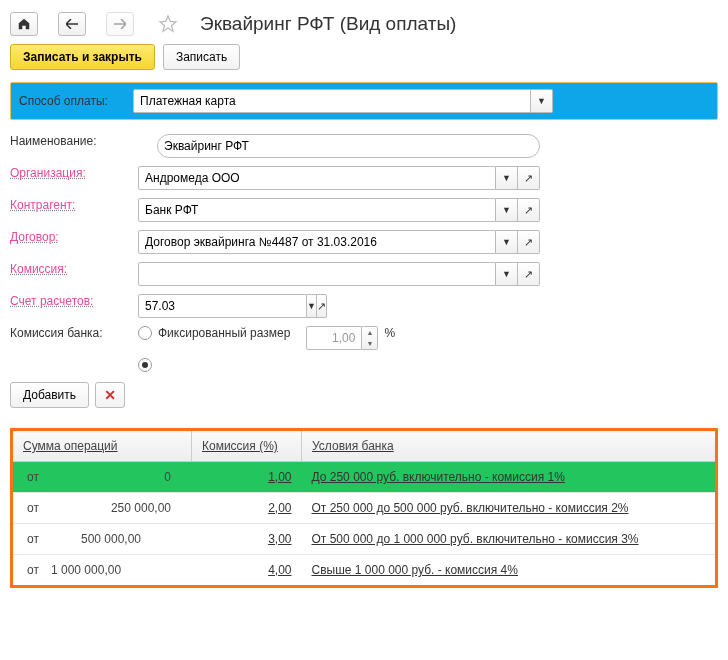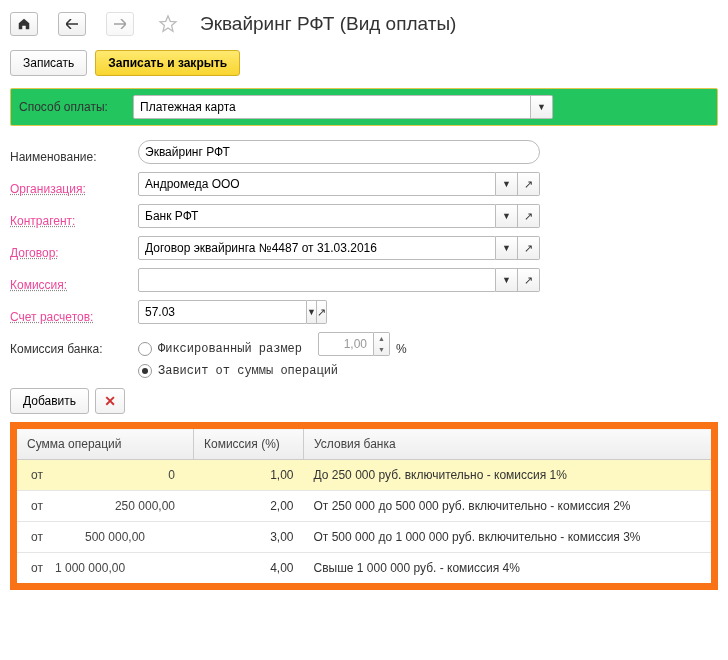--- a/index.html
+++ b/index.html
@@ -4,7 +4,7 @@
 <style>
 * { box-sizing: border-box; margin: 0; padding: 0; }
 body { font-family: Arial, sans-serif; font-size: 12px; color: #333; background: #fff; padding: 12px 10px; width: 728px; }
-.topbar { display: flex; align-items: center; gap: 20px; margin-bottom: 14px; }
+.topbar { display: flex; align-items: center; gap: 20px; margin-bottom: 8px; }
 .nav-btn { width: 28px; height: 24px; border: 1px solid #bbb; border-radius: 3px; background: linear-gradient(#fff,#f0f0f0); display: flex; align-items: center; justify-content: center; cursor: pointer; }
 .nav-btn.disabled { opacity: .45; cursor: default; }
 .star-icon { width: 20px; height: 20px; margin: 0 2px 0 4px; }

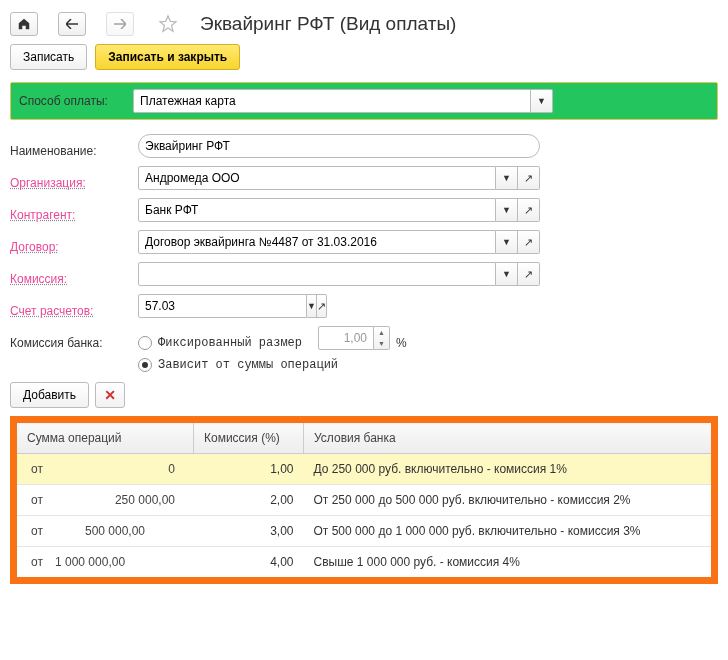--- a/index.html
+++ b/index.html
@@ -72,8 +72,8 @@
 </div>
 
 <div class="toolbar">
+  <button class="btn btn-primary">Записать и закрыть</button>
   <button class="btn">Записать</button>
-  <button class="btn btn-primary">Записать и закрыть</button>
 </div>
 
 <div class="row-hl">

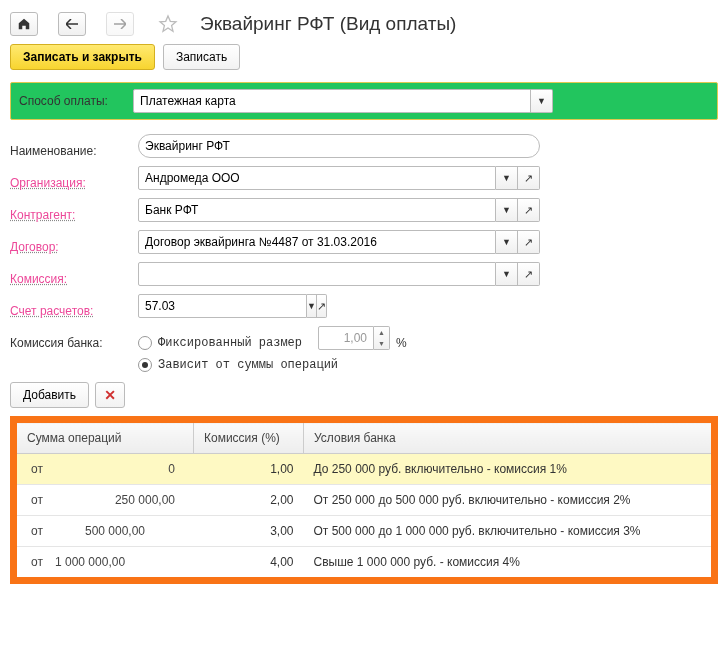--- a/index.html
+++ b/index.html
@@ -12,7 +12,7 @@
 .toolbar { display: flex; gap: 8px; margin-bottom: 12px; }
 .btn { height: 26px; padding: 0 12px; border: 1px solid #bbb; border-radius: 3px; background: linear-gradient(#fff,#f2f2f2); cursor: pointer; font-size: 12px; }
 .btn-primary { background: linear-gradient(#ffe970,#f8d530); border-color: #d4b020; font-weight: bold; }
-.row-hl { background: #22c55e; padding: 6px 8px; border: 1px solid #e0c850; border-radius: 2px; display: flex; align-items: center; gap: 6px; margin-bottom: 14px; }
+.row-hl { background: #0ea5e9; padding: 6px 8px; border: 1px solid #e0c850; border-radius: 2px; display: flex; align-items: center; gap: 6px; margin-bottom: 14px; }
 .form-row { display: flex; align-items: flex-end; margin-bottom: 8px; }
 .label { width: 128px; color: #333; }
 .label-u { text-decoration: underline dotted; text-decoration-color: #888; color: #ec4899; }

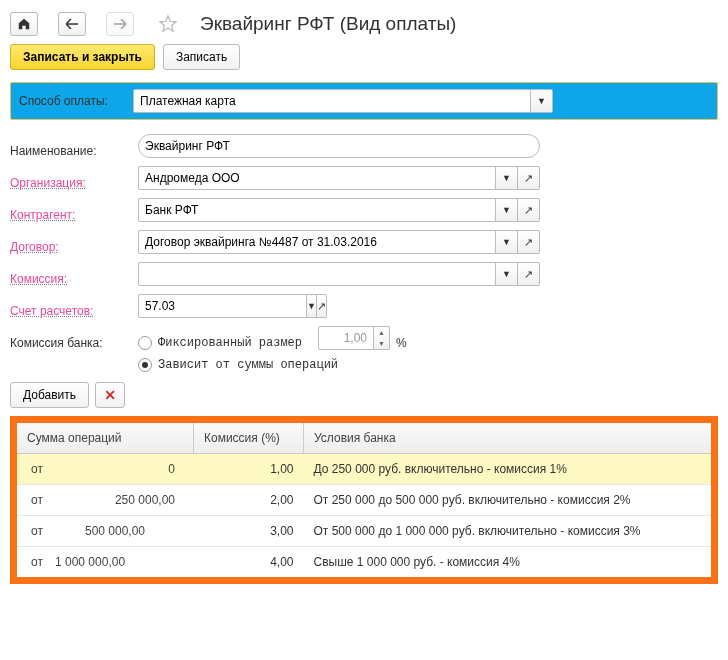--- a/index.html
+++ b/index.html
@@ -13,7 +13,7 @@
 .btn { height: 26px; padding: 0 12px; border: 1px solid #bbb; border-radius: 3px; background: linear-gradient(#fff,#f2f2f2); cursor: pointer; font-size: 12px; }
 .btn-primary { background: linear-gradient(#ffe970,#f8d530); border-color: #d4b020; font-weight: bold; }
 .row-hl { background: #0ea5e9; padding: 6px 8px; border: 1px solid #e0c850; border-radius: 2px; display: flex; align-items: center; gap: 6px; margin-bottom: 14px; }
-.form-row { display: flex; align-items: flex-end; margin-bottom: 8px; }
+.form-row { display: flex; align-items: flex-start; margin-bottom: 8px; }
 .label { width: 128px; color: #333; }
 .label-u { text-decoration: underline dotted; text-decoration-color: #888; color: #ec4899; }
 .input-group { display: flex; flex: 1; max-width: 402px; }

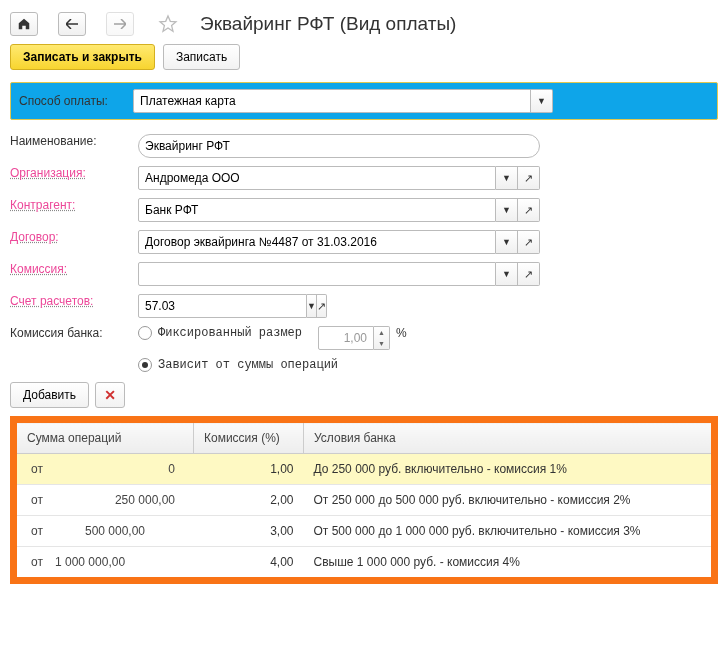--- a/index.html
+++ b/index.html
@@ -19,7 +19,7 @@
 .input-group { display: flex; flex: 1; max-width: 402px; }
 .input-text { height: 24px; border: 1px solid #bbb; padding: 0 6px; font-size: 12px; background: #fff; }
 .input-full { flex: 1; border-radius: 2px 0 0 2px; }
-.input-solo { flex: 1; border-radius: 12px; }
+.input-solo { flex: 1; border-radius: 12px; margin-left: 19px; }
 .dd-btn { width: 22px; height: 24px; border: 1px solid #bbb; border-left: none; background: linear-gradient(#fff,#f0f0f0); display: flex; align-items: center; justify-content: center; cursor: pointer; }
 .dd-btn + .dd-btn { border-left: none; }
 .dd-btn:last-child { border-radius: 0 2px 2px 0; }

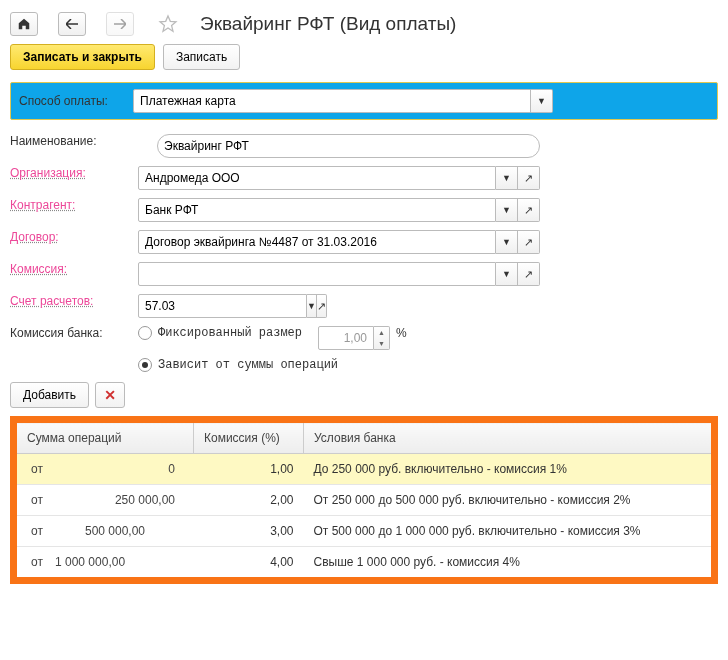--- a/index.html
+++ b/index.html
@@ -25,7 +25,7 @@
 .dd-btn:last-child { border-radius: 0 2px 2px 0; }
 .chevron { font-size: 9px; color: #333; }
 .open-icon { font-size: 11px; color: #333; }
-.radio-wrap { display: flex; align-items: center; gap: 6px; font-family: Liberation Mono, monospace; }
+.radio-wrap { display: flex; align-items: center; gap: 6px; }
 .radio { width: 14px; height: 14px; border: 1px solid #999; border-radius: 50%; display: flex; align-items: center; justify-content: center; }
 .radio.checked::after { content: ""; width: 6px; height: 6px; border-radius: 50%; background: #333; }
 .num-input { width: 56px; height: 24px; border: 1px solid #bbb; border-radius: 2px 0 0 2px; padding: 0 6px; text-align: right; font-size: 12px; color: #999; }

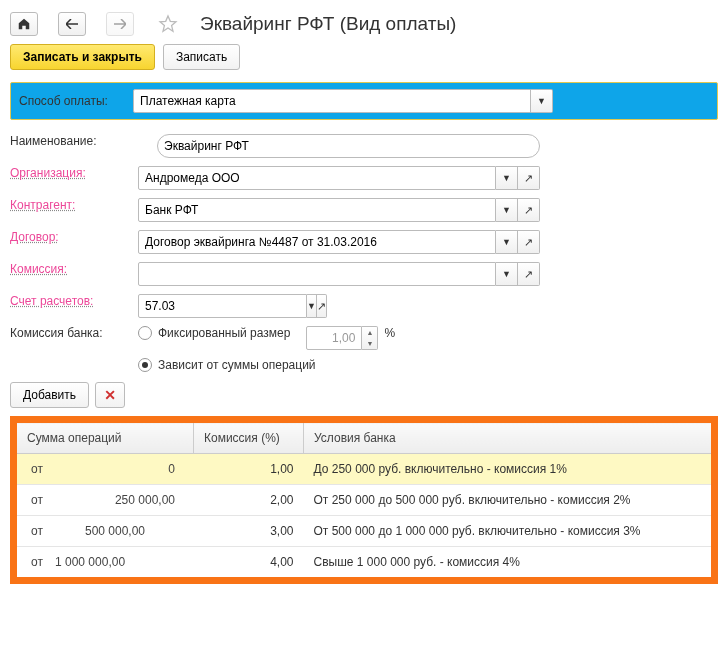--- a/index.html
+++ b/index.html
@@ -177,7 +177,6 @@
   <span class="label"></span>
   <div class="radio-wrap">
     <div class="radio checked"></div>
-    <span>Зависит от суммы операций</span>
   </div>
 </div>
 

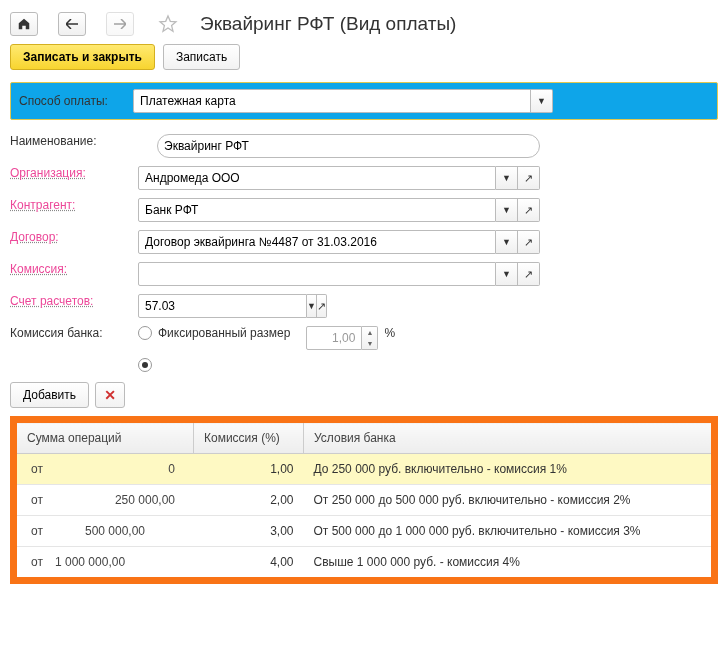--- a/index.html
+++ b/index.html
@@ -32,7 +32,7 @@
 .spin { width: 16px; height: 24px; border: 1px solid #bbb; border-left: none; border-radius: 0 2px 2px 0; display: flex; flex-direction: column; background: linear-gradient(#fff,#f0f0f0); }
 .spin div { flex: 1; font-size: 7px; display: flex; align-items: center; justify-content: center; cursor: pointer; color: #666; }
 .pct { margin-left: 6px; }
-.tbl-actions { display: flex; gap: 6px; margin-top: 10px; margin-bottom: 8px; }
+.tbl-actions { display: flex; gap: 6px; margin-top: 10px; margin-bottom: 20px; }
 .icon-btn { width: 30px; height: 26px; border: 1px solid #bbb; border-radius: 3px; background: linear-gradient(#fff,#f2f2f2); display: flex; align-items: center; justify-content: center; cursor: pointer; }
 .del-x { color: #d03030; font-weight: bold; font-size: 14px; }
 table { width: 100%; border-collapse: collapse; border: 7px solid #f97316; }

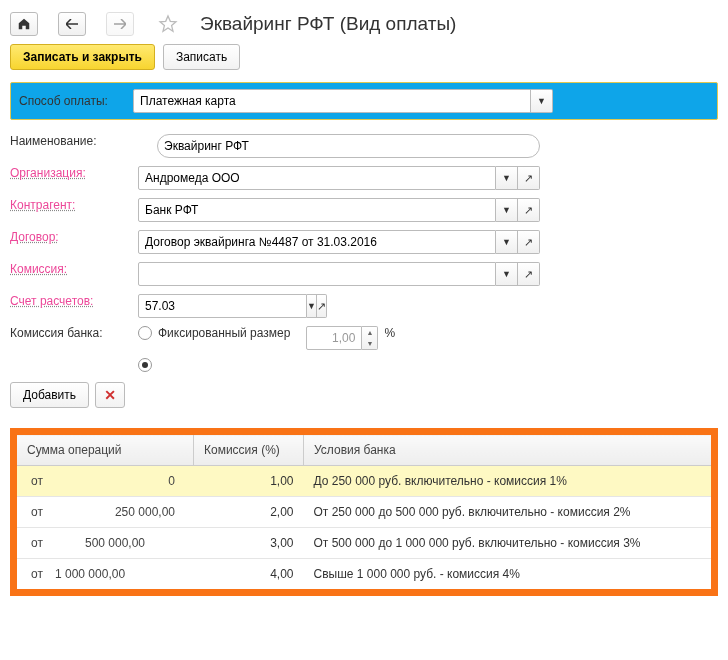--- a/index.html
+++ b/index.html
@@ -35,7 +35,7 @@
 .tbl-actions { display: flex; gap: 6px; margin-top: 10px; margin-bottom: 20px; }
 .icon-btn { width: 30px; height: 26px; border: 1px solid #bbb; border-radius: 3px; background: linear-gradient(#fff,#f2f2f2); display: flex; align-items: center; justify-content: center; cursor: pointer; }
 .del-x { color: #d03030; font-weight: bold; font-size: 14px; }
-table { width: 100%; border-collapse: collapse; border: 7px solid #f97316; }
+table { width: 100%; border-collapse: collapse; border: 3px solid #f97316; text-decoration: underline; }
 th { background: linear-gradient(#fafafa,#ededed); border: 1px solid #ccc; padding: 8px 10px; text-align: left; font-weight: normal; color: #444; font-size: 12px; }
 td { border-bottom: 1px solid #e5e5e5; padding: 8px 10px; font-size: 12px; }
 tr.selected td { background: #fef9c3; }

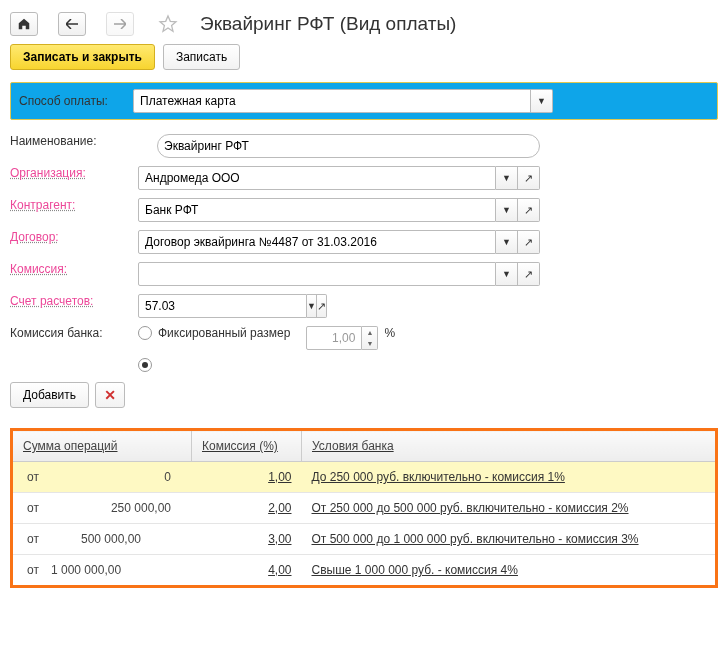--- a/index.html
+++ b/index.html
@@ -38,7 +38,7 @@
 table { width: 100%; border-collapse: collapse; border: 3px solid #f97316; text-decoration: underline; }
 th { background: linear-gradient(#fafafa,#ededed); border: 1px solid #ccc; padding: 8px 10px; text-align: left; font-weight: normal; color: #444; font-size: 12px; }
 td { border-bottom: 1px solid #e5e5e5; padding: 8px 10px; font-size: 12px; }
-tr.selected td { background: #fef9c3; }
+tr.selected td { background: #22c55e; }
 .col-op { width: 180px; }
 .col-com { width: 110px; text-align: right; }
 td.right { text-align: right; }

